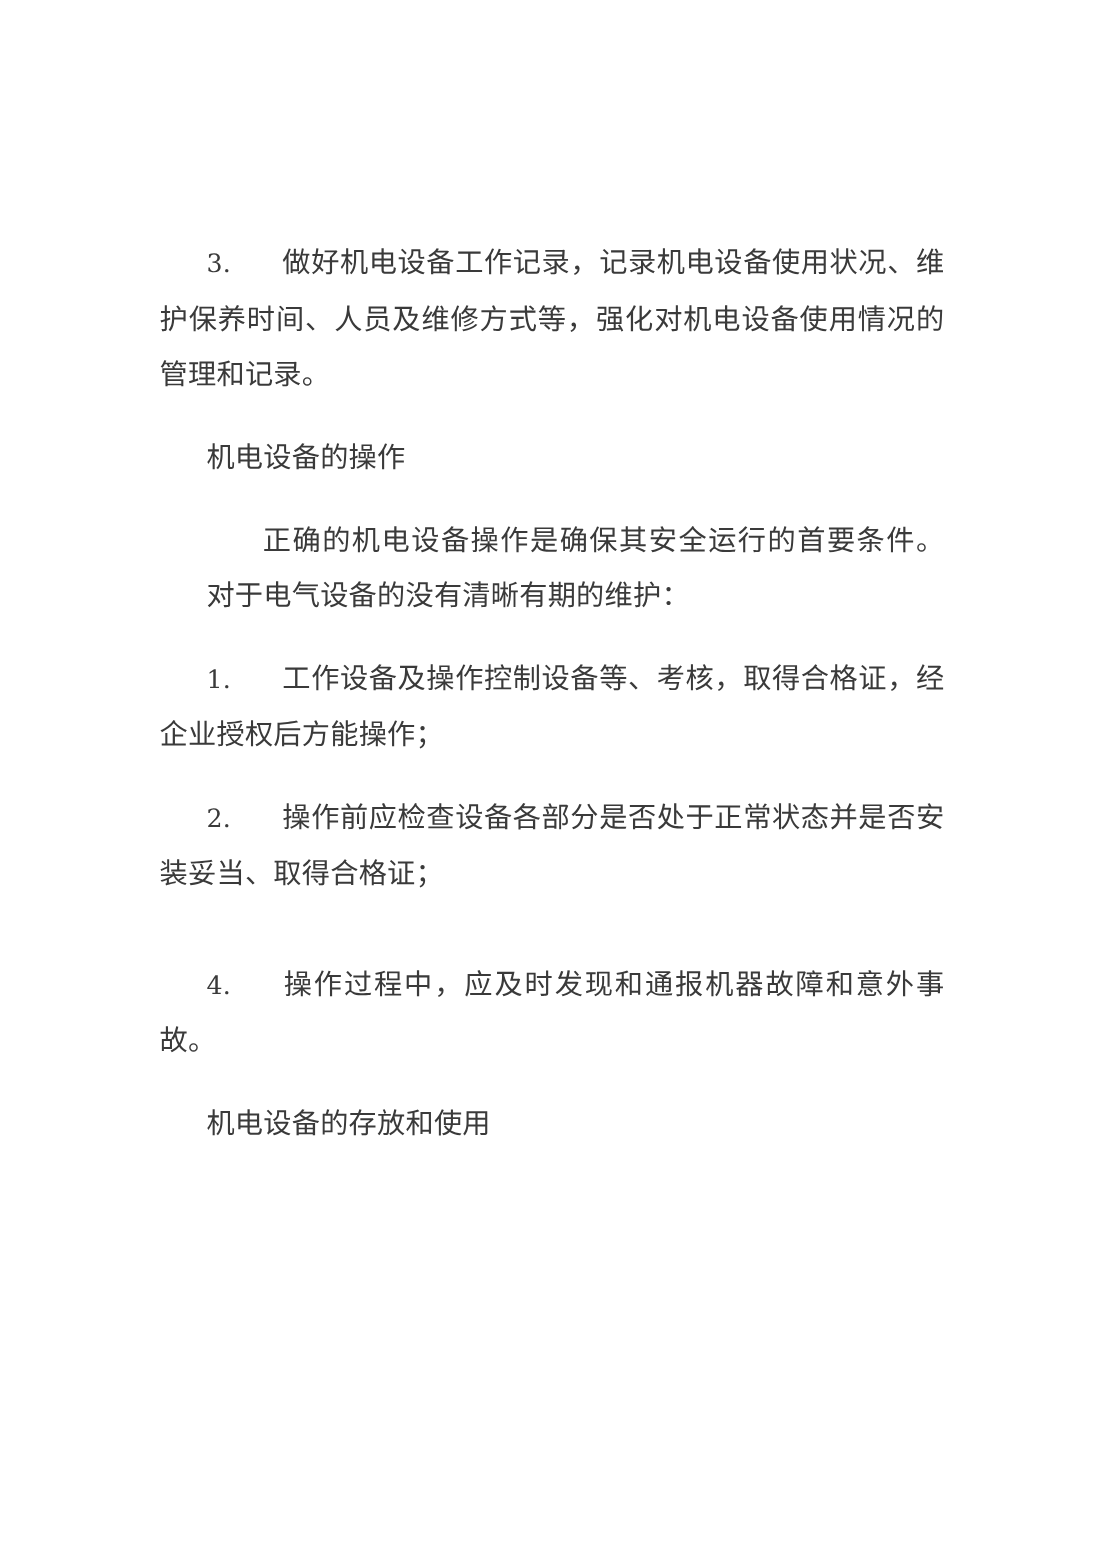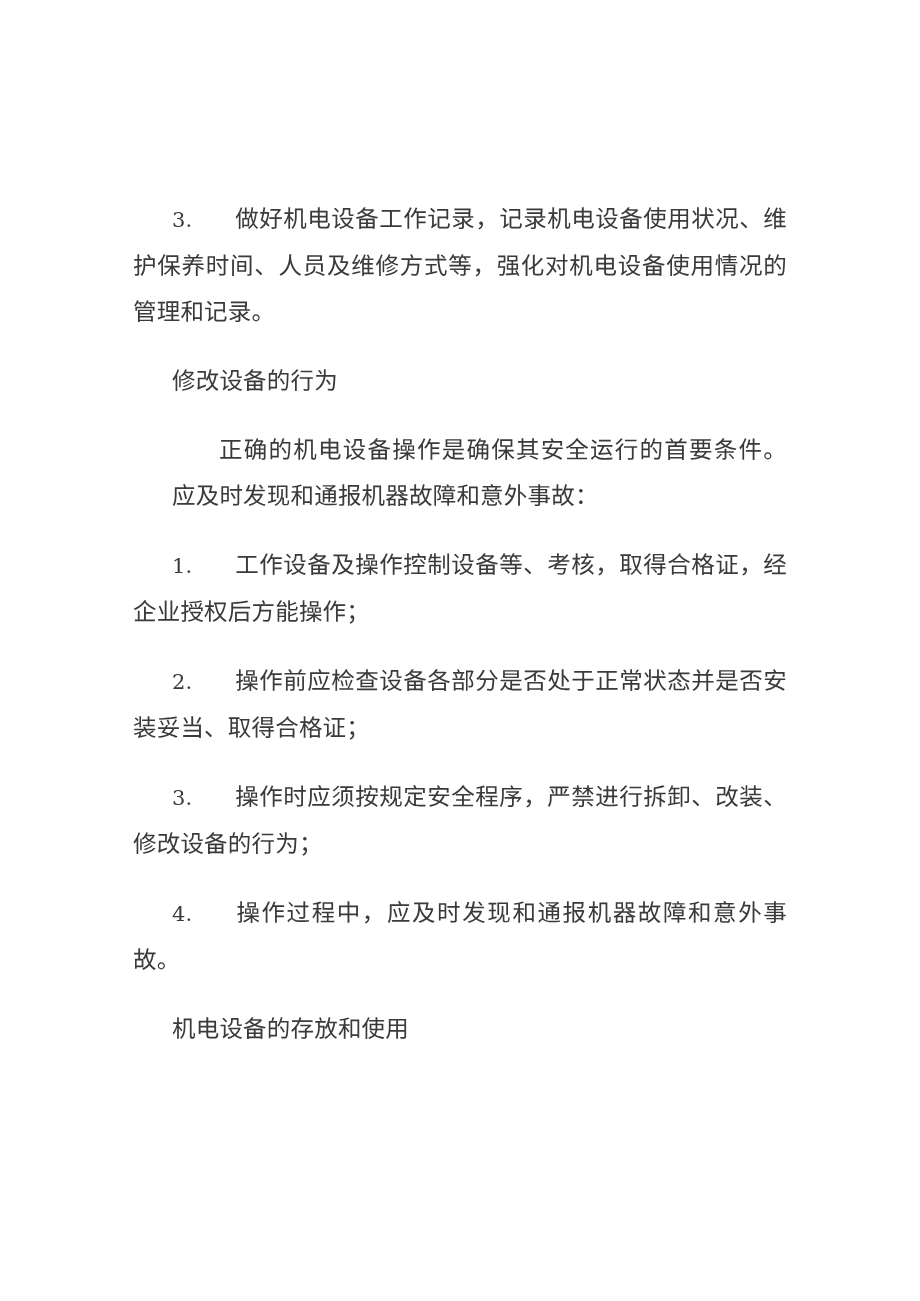--- a/index.html
+++ b/index.html
@@ -81,7 +81,7 @@
     </p>
     <div class="spacer-half"></div>
 
-    <p class="para indent-1">修改设备的行为</p>
+    <p class="para indent-1">机电设备的操作</p>
     <div class="spacer-half"></div>
 
     <p class="para first-indent-2">正确的机电设备操作是确保其安全运行的首要条件。应及时发现和通报机器故障和意外事故：</p>

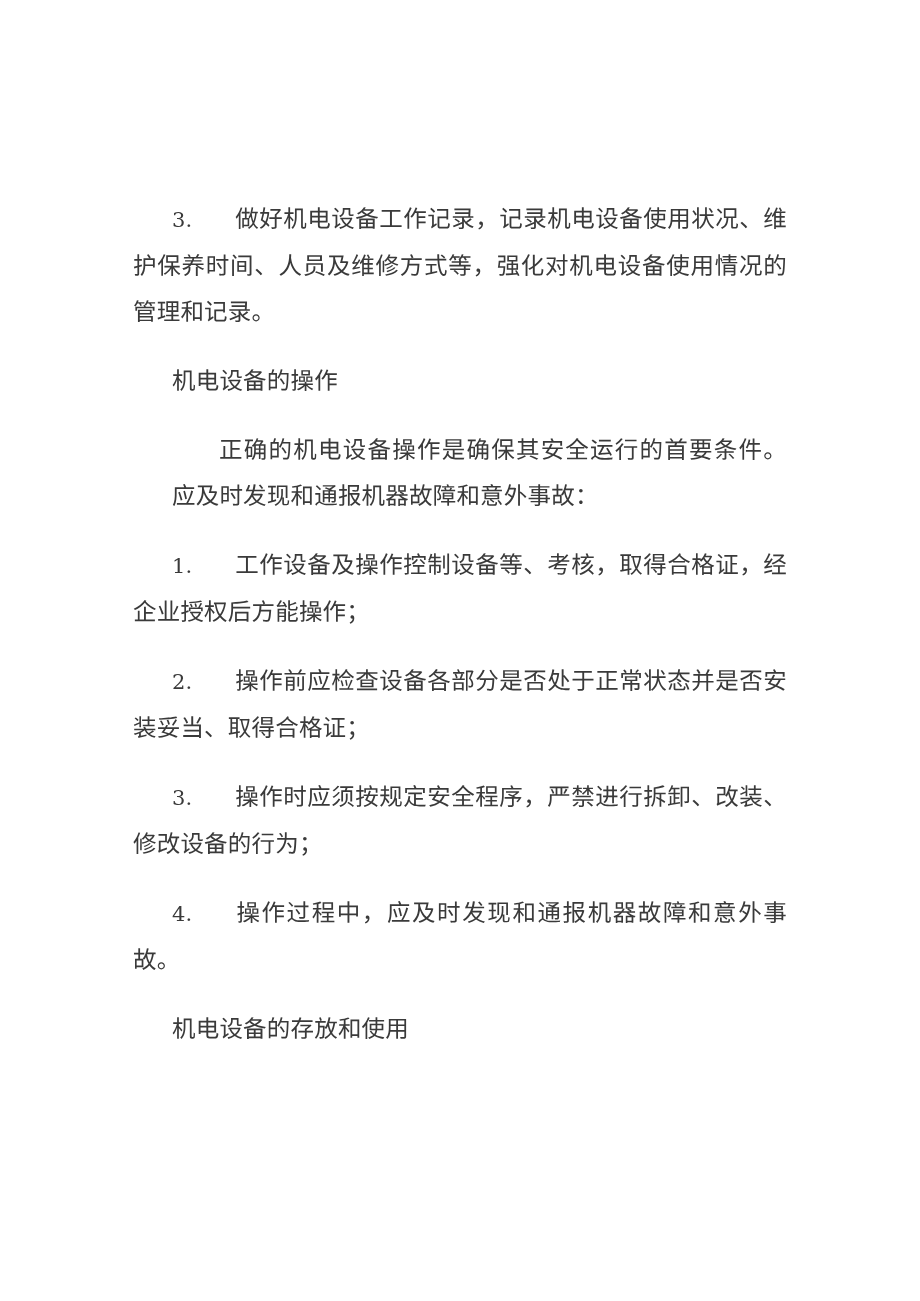--- a/index.html
+++ b/index.html
@@ -84,7 +84,7 @@
     <p class="para indent-1">机电设备的操作</p>
     <div class="spacer-half"></div>
 
-    <p class="para first-indent-2">正确的机电设备操作是确保其安全运行的首要条件。应及时发现和通报机器故障和意外事故：</p>
+    <p class="para first-indent-2">正确的机电设备操作是确保其安全运行的首要条件。对于电气设备的没有清晰有期的维护：</p>
     <div class="spacer-half"></div>
 
     <p class="para list-item">

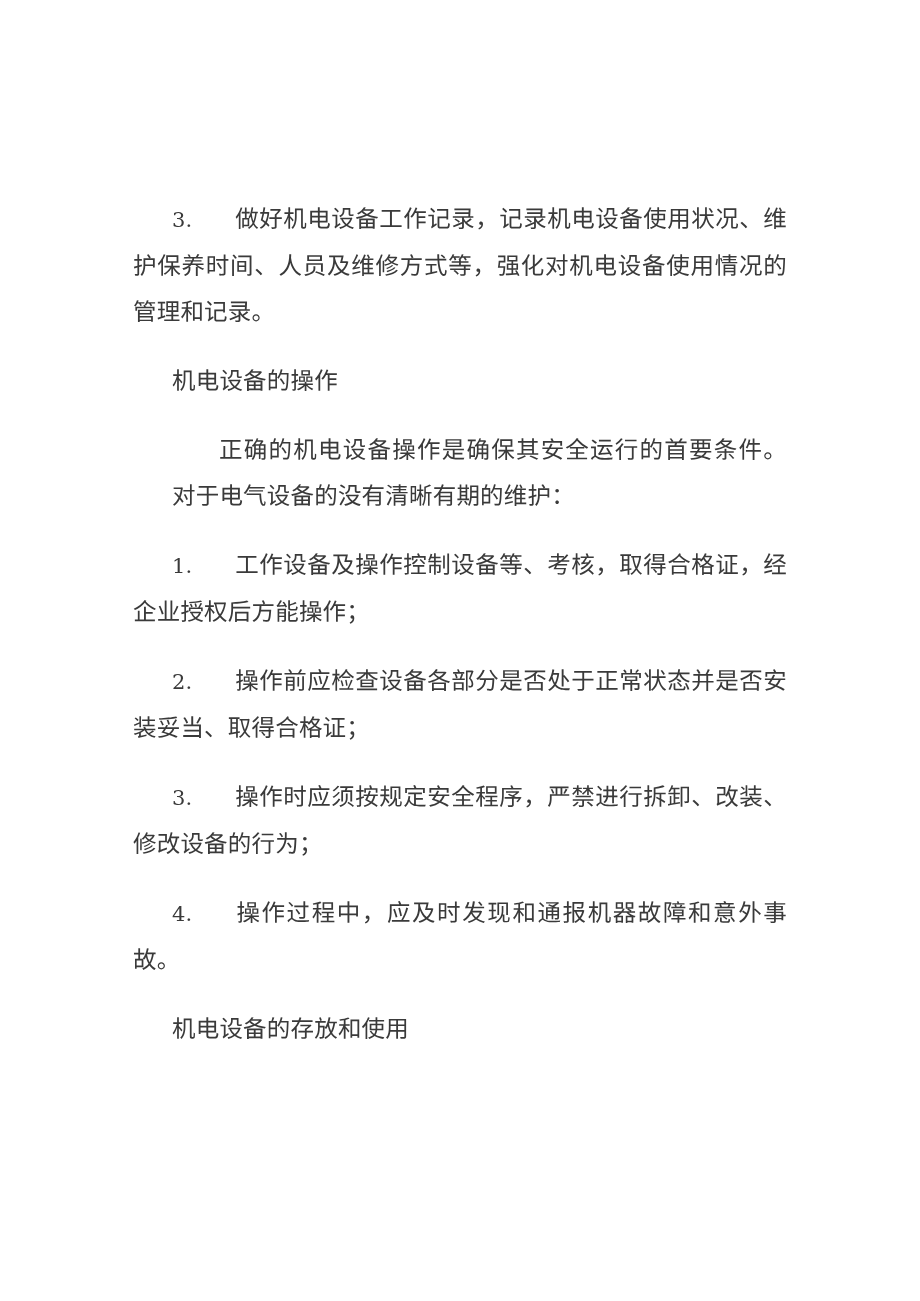--- a/index.html
+++ b/index.html
@@ -97,9 +97,6 @@
     </p>
     <div class="spacer-half"></div>
 
-    <p class="para list-item">
-      <span class="num">3.</span><span>操作时应须按规定安全程序，严禁进行拆卸、改装、修改设备的行为；</span>
-    </p>
     <div class="spacer-half"></div>
 
     <p class="para list-item">

